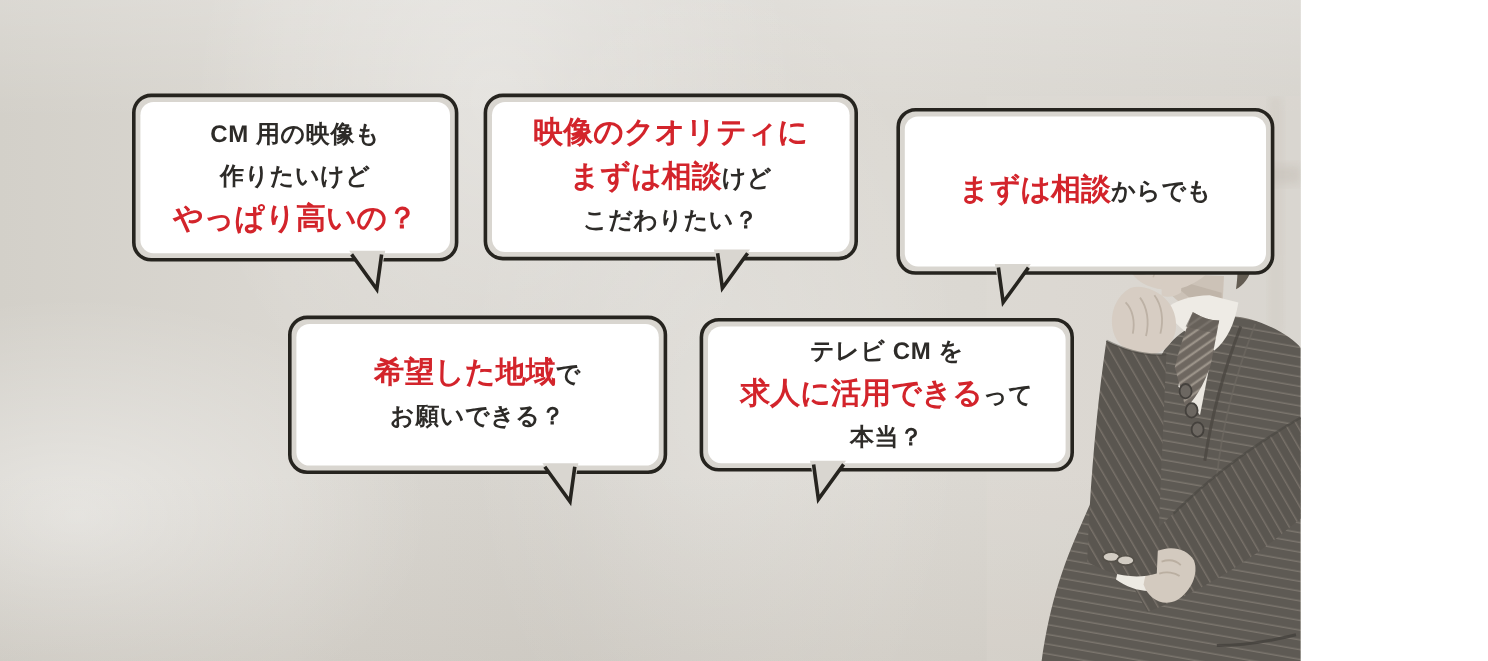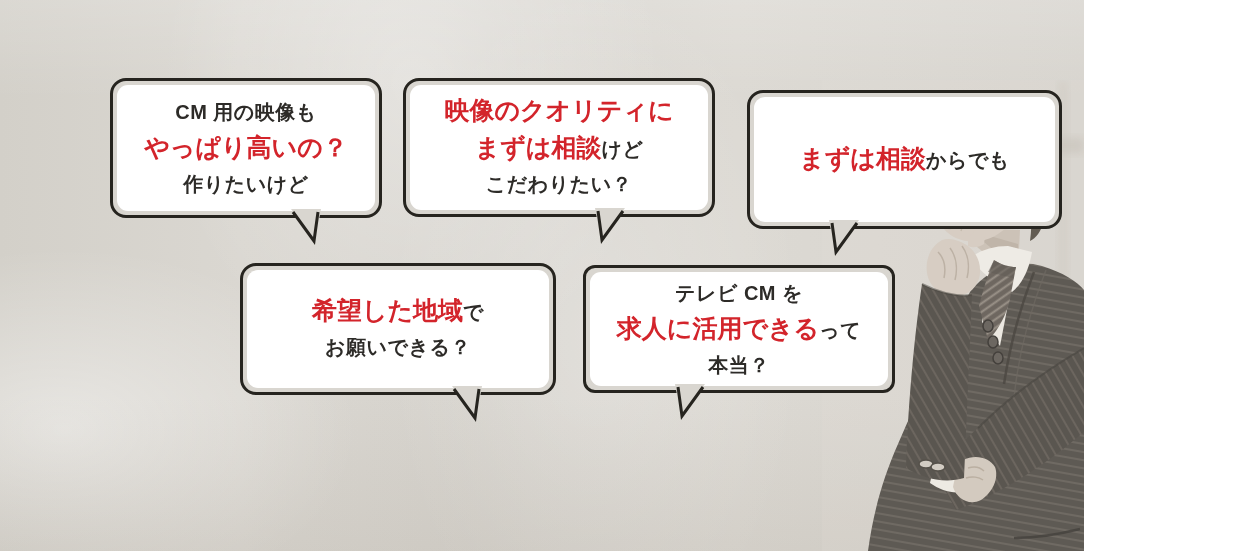--- a/index.html
+++ b/index.html
@@ -66,8 +66,8 @@
   <div class="bubble b1">
     <div class="bubble-inner">
       <div class="line"><span class="seg">CM 用の映像も</span></div>
+      <div class="line"><span class="seg">作りたいけど</span></div>
       <div class="line"><span class="seg em">やっぱり高いの？</span></div>
-      <div class="line"><span class="seg">作りたいけど</span></div>
     </div>
     <svg class="tail" viewBox="0 0 40 36">
       <path d="M6,0 L36,0 L30,33 Z" style="fill:var(--bubble_gap_bg)" stroke="none"></path>

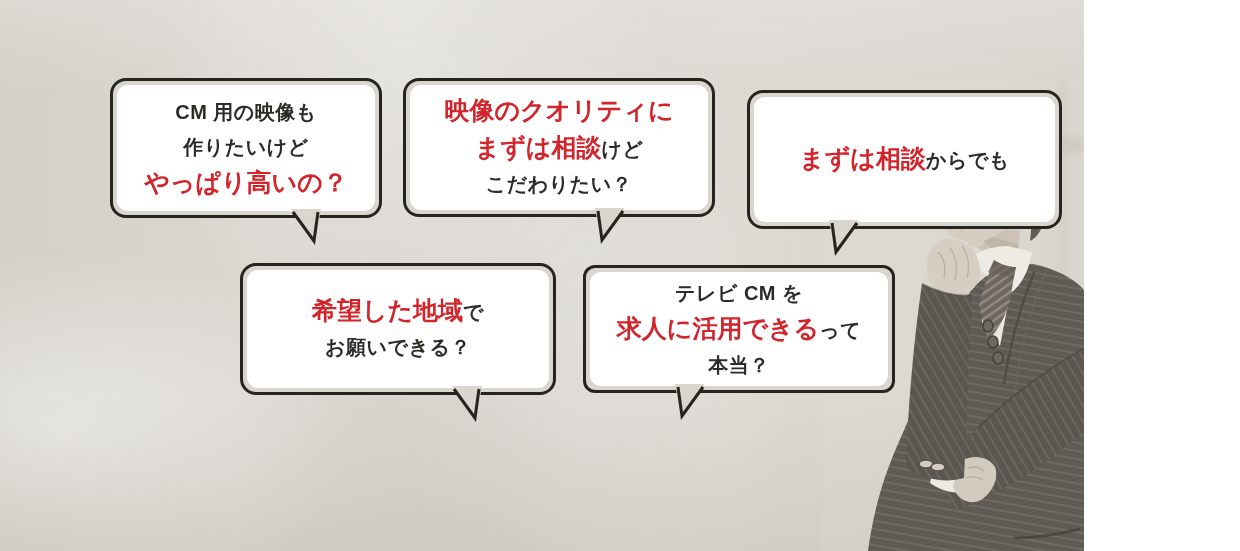--- a/index.html
+++ b/index.html
@@ -50,7 +50,7 @@
   .b2{left:403px;top:78px;width:312px;height:139px;}
   .b3{left:747px;top:78px;width:315px;height:139px;margin-top:12px;}
   .b4{left:240px;top:263px;width:316px;height:132px;}
-  .b5{left:583px;top:265px;width:312px;height:128px;border-radius:12px;}
+  .b5{left:583px;top:265px;width:312px;height:128px;}
   .b1 .tail{left:172px;}
   .b2 .tail{left:185px;}
   .b3 .tail{left:75px;}

